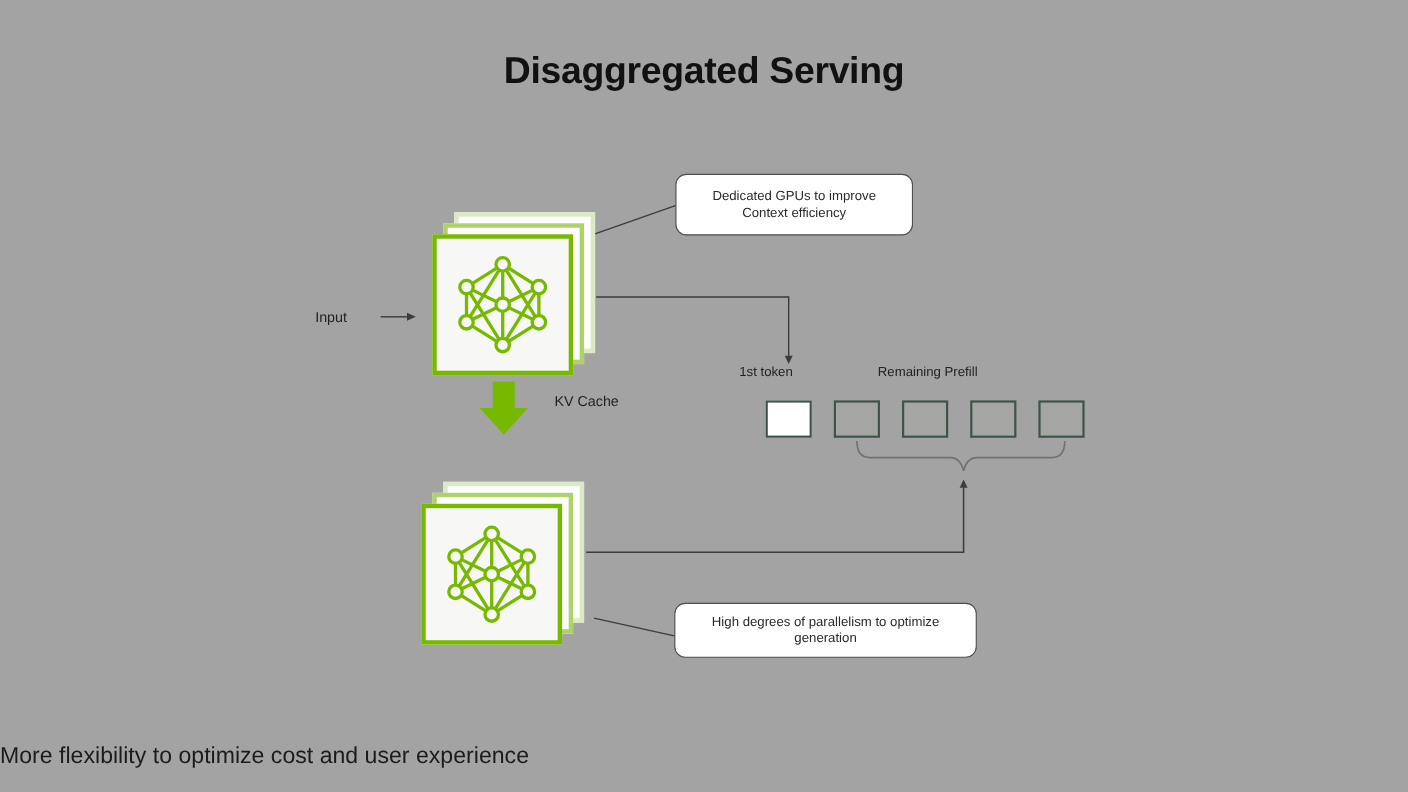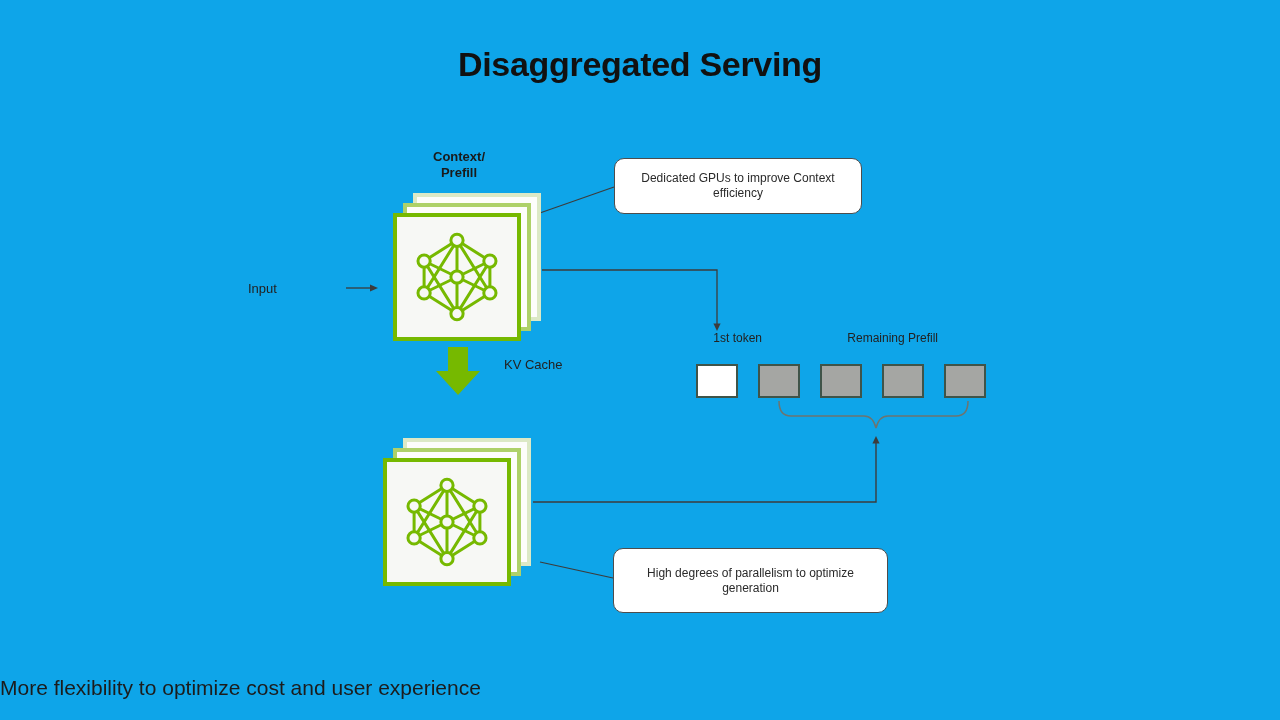--- a/index.html
+++ b/index.html
@@ -6,7 +6,7 @@
   #canvas {
     position: relative;
     width: 1280px; height: 720px;
-    background: #0ea5e9;
+    background: #a3a3a3;
     font-family: "Liberation Sans", "DejaVu Sans", sans-serif;
     color: #1a1a1a;
     overflow: hidden;

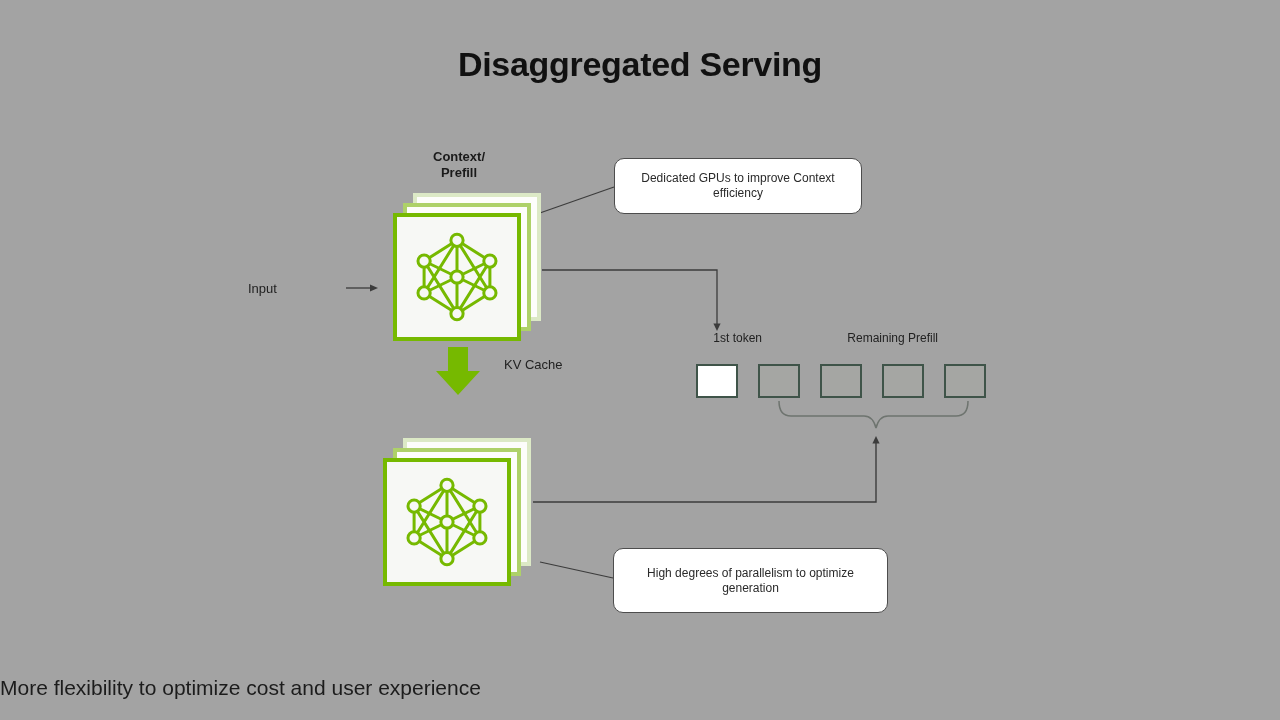--- a/index.html
+++ b/index.html
@@ -126,8 +126,6 @@
     <polygon points="448,347 468,347 468,371 480,371 458,395 436,371 448,371" fill="#76b900"></polygon>
   </svg>
 
-  <div class="abs stack-label" id="context-label">Context/
-Prefill</div>
 
   <div class="abs stack" id="context-stack">
     <div class="layer back"></div>

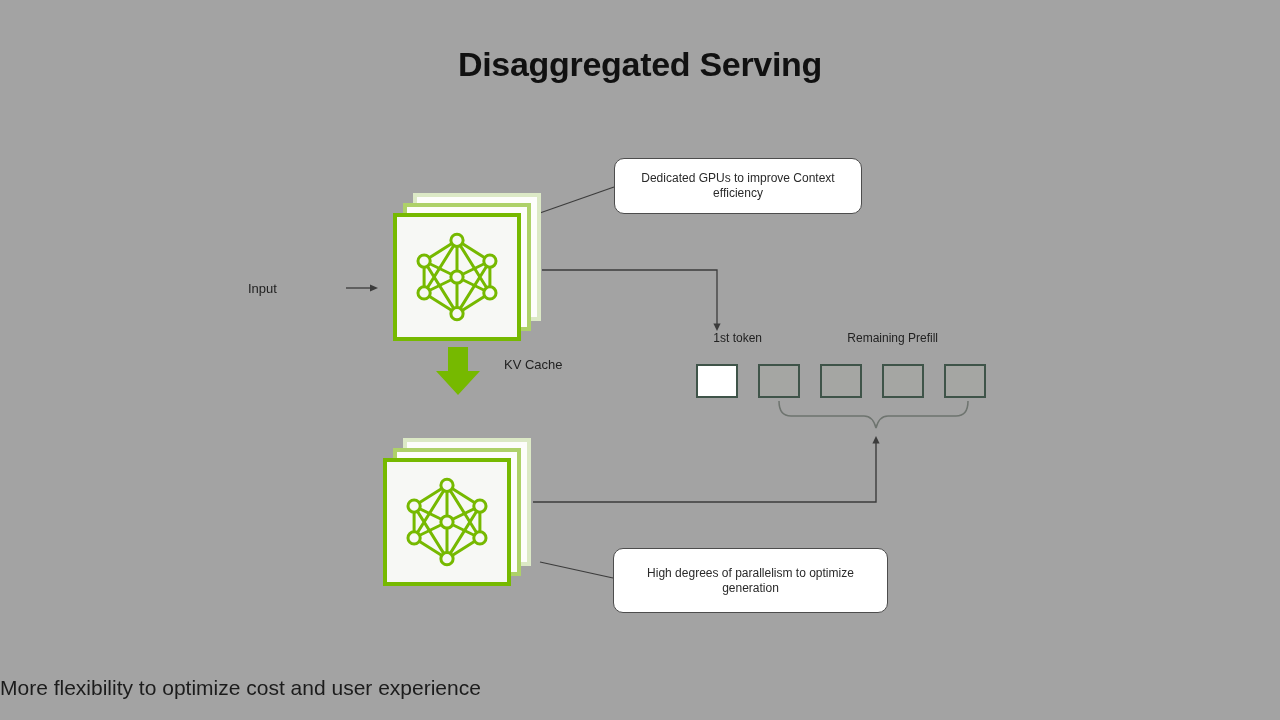--- a/index.html
+++ b/index.html
@@ -79,7 +79,7 @@
     box-sizing: border-box;
     padding: 4px 20px;
   }
-  #callout-context    { left: 614px; top: 158px; width: 248px; height: 56px; }
+  #callout-context    { left: 614px; top: 158px; width: 216px; height: 56px; }
   #callout-generation { left: 613px; top: 548px; width: 275px; height: 65px; justify-content: center; }
 
   .token {

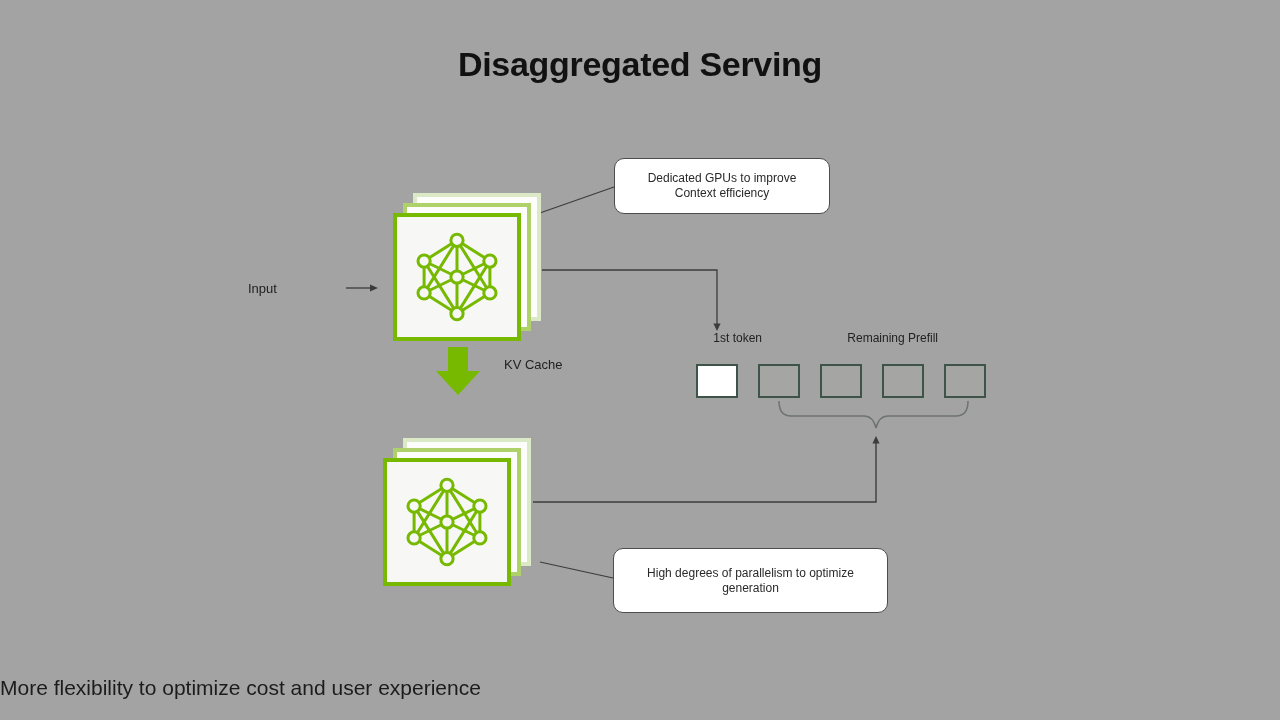--- a/index.html
+++ b/index.html
@@ -41,7 +41,7 @@
   .small-label {
     font-size: 13px; font-weight: 400; color: #222222;
   }
-  #input-label { left: 248px; top: 281px; width: 70px; text-align: left; }
+  #input-label { left: 266px; top: 281px; width: 70px; text-align: center; }
   #kv-label    { left: 484px; top: 357px; margin-left: 20px; }
 
   .token-label {

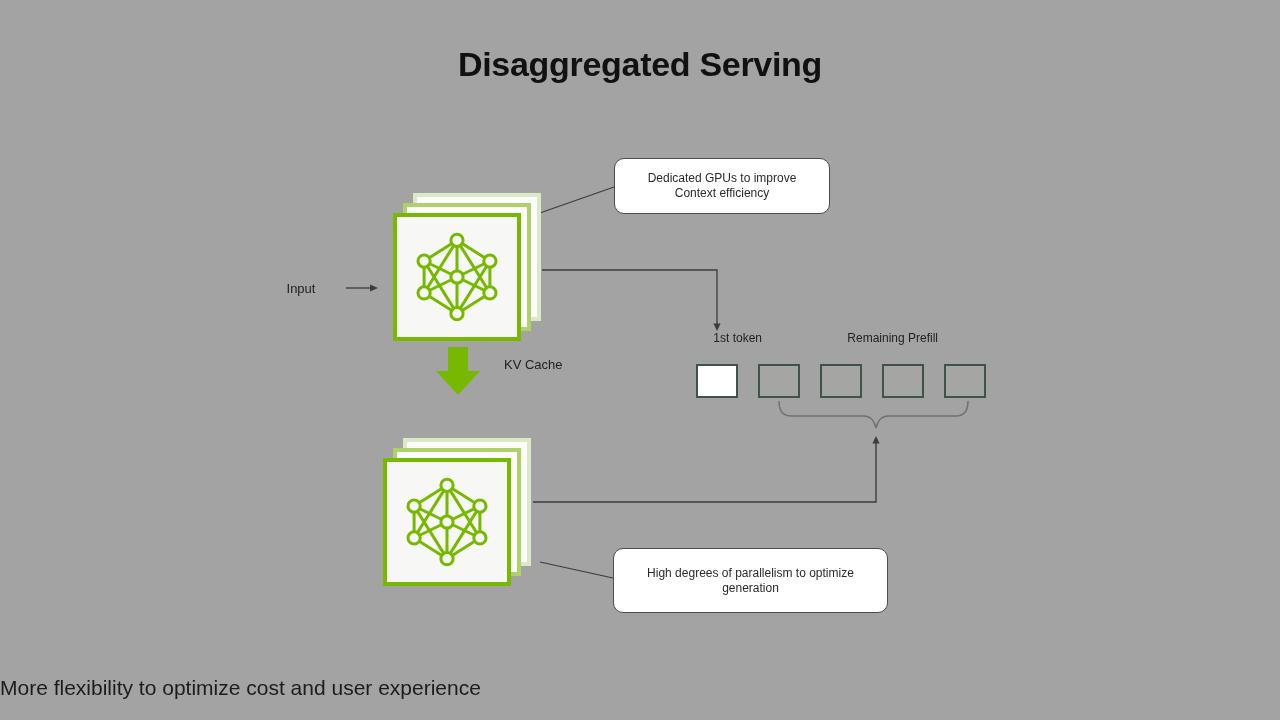--- a/index.html
+++ b/index.html
@@ -45,7 +45,7 @@
   #kv-label    { left: 484px; top: 357px; margin-left: 20px; }
 
   .token-label {
-    font-size: 12px; font-weight: 400; color: #222222; text-align: right;
+    font-size: 12px; font-weight: 400; color: #222222; text-align: left;
   }
   #first-token-label     { left: 672px; top: 331px; width: 90px; }
   #remaining-tokens-label{ left: 798px; top: 331px; width: 140px; }

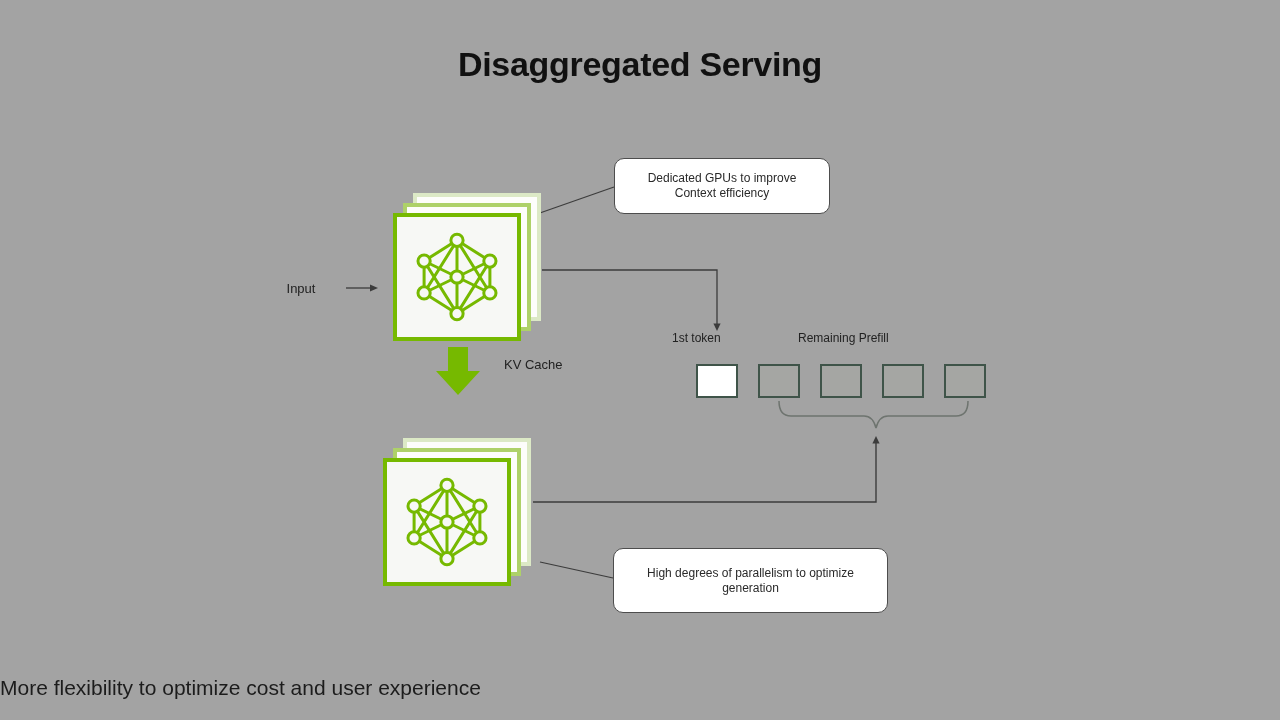--- a/index.html
+++ b/index.html
@@ -80,7 +80,7 @@
     padding: 4px 20px;
   }
   #callout-context    { left: 614px; top: 158px; width: 216px; height: 56px; }
-  #callout-generation { left: 613px; top: 548px; width: 275px; height: 65px; justify-content: center; }
+  #callout-generation { left: 613px; top: 548px; width: 275px; height: 50px; justify-content: center; }
 
   .token {
     position: absolute;

